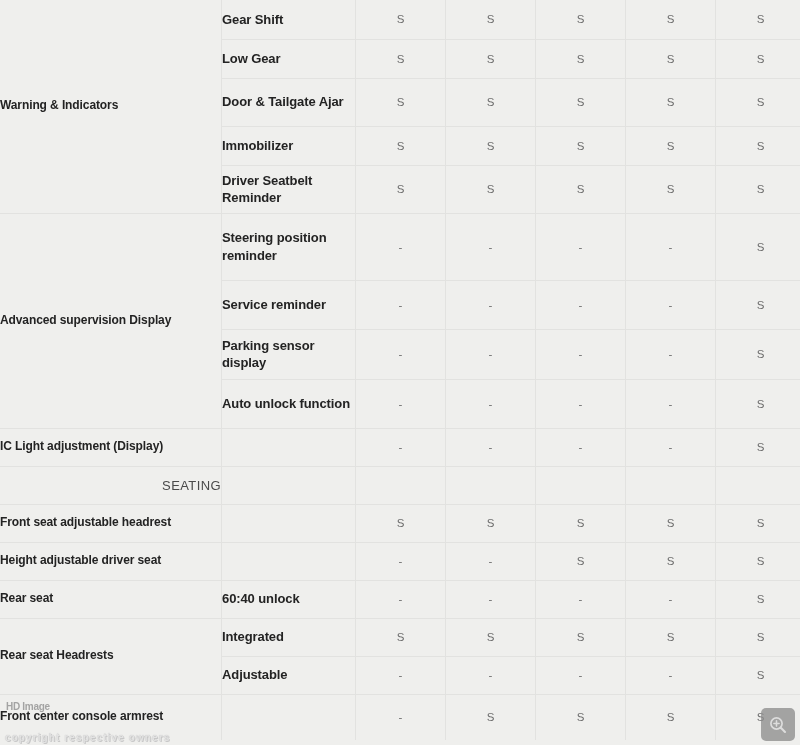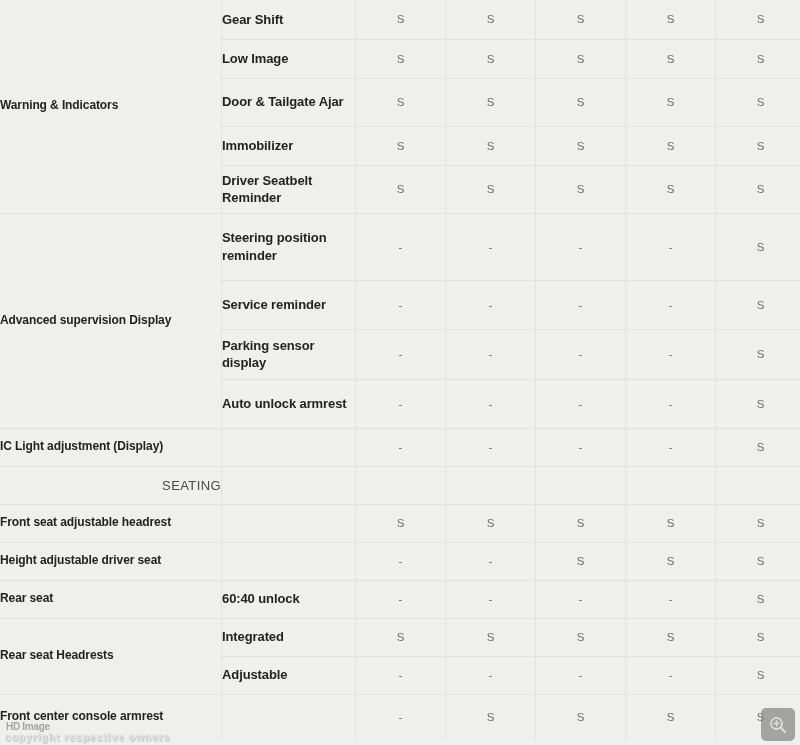--- a/index.html
+++ b/index.html
@@ -172,7 +172,7 @@
         <td class="col-val last">S</td>
       </tr>
       <tr style="height:39px">
-        <td class="col-sub">Low Image</td>
+        <td class="col-sub">Low Gear</td>
         <td class="col-val">S</td>
         <td class="col-val">S</td>
         <td class="col-val">S</td>

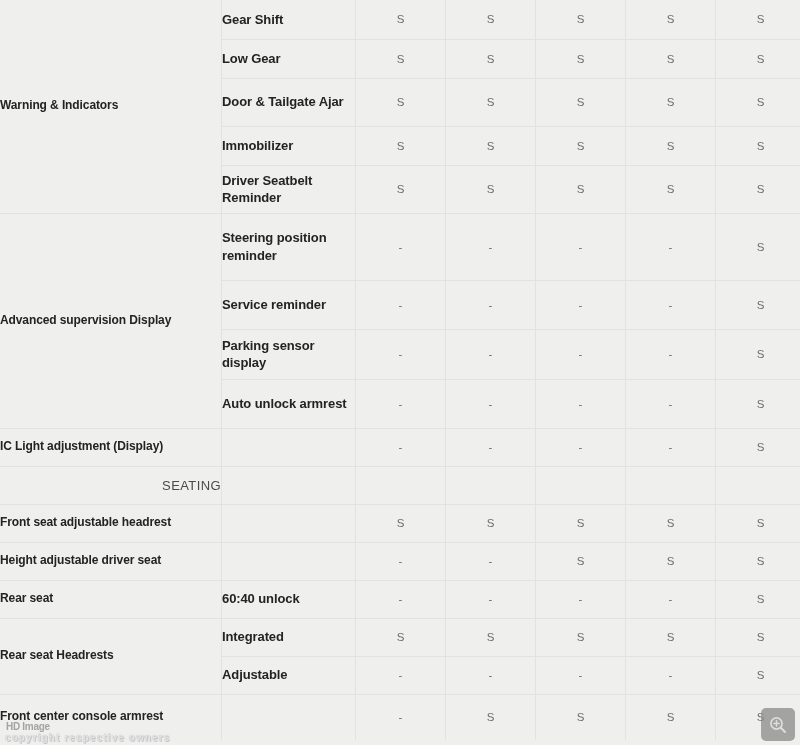--- a/index.html
+++ b/index.html
@@ -230,7 +230,7 @@
         <td class="col-val last">S</td>
       </tr>
       <tr style="height:49px">
-        <td class="col-sub">Auto unlock armrest</td>
+        <td class="col-sub">Auto unlock function</td>
         <td class="col-val">-</td>
         <td class="col-val">-</td>
         <td class="col-val">-</td>

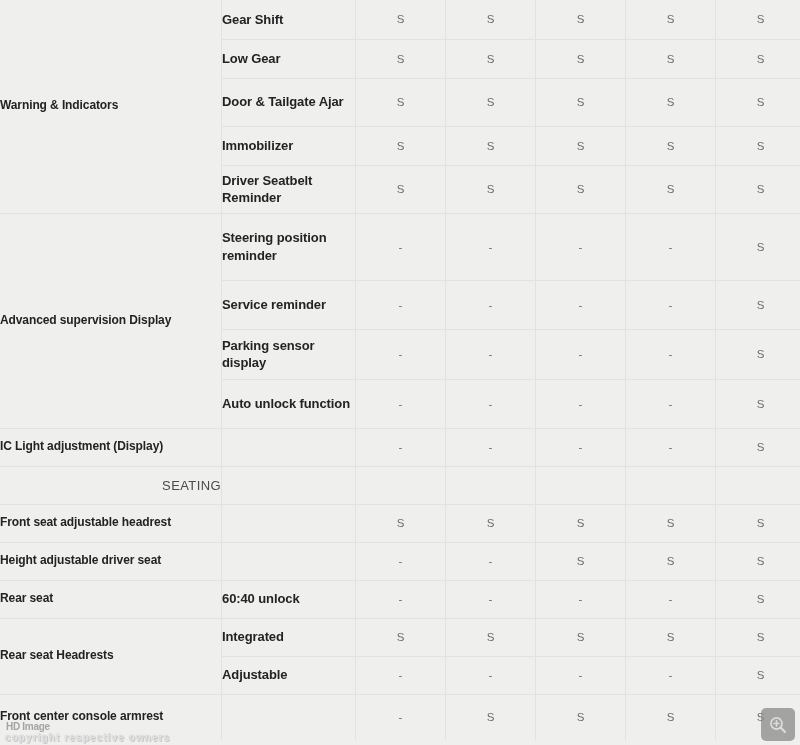--- a/index.html
+++ b/index.html
@@ -100,7 +100,6 @@
     color: #9b9b9b;
     letter-spacing: -0.3px;
     opacity: 0.9;
-    margin-top: 20px;
   }
   .wm-main {
     position: absolute;

